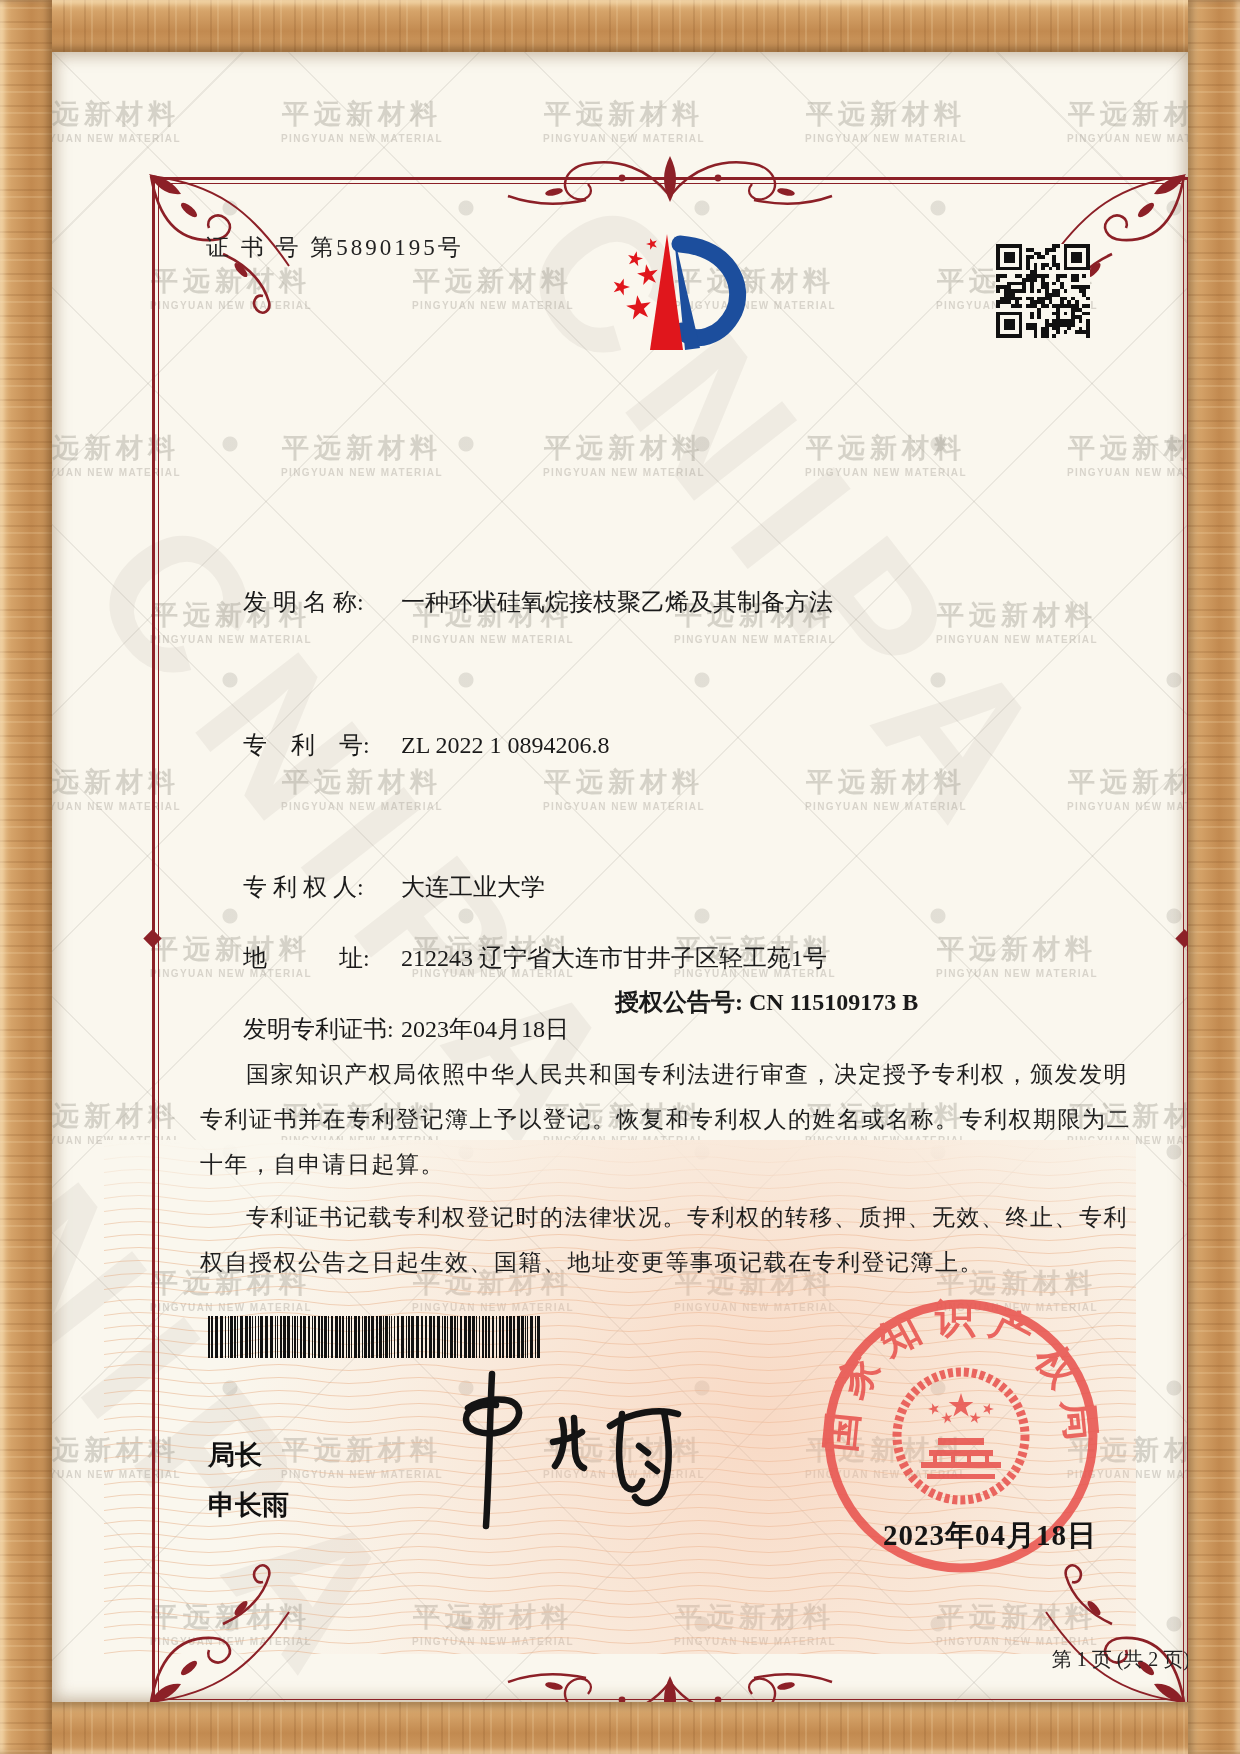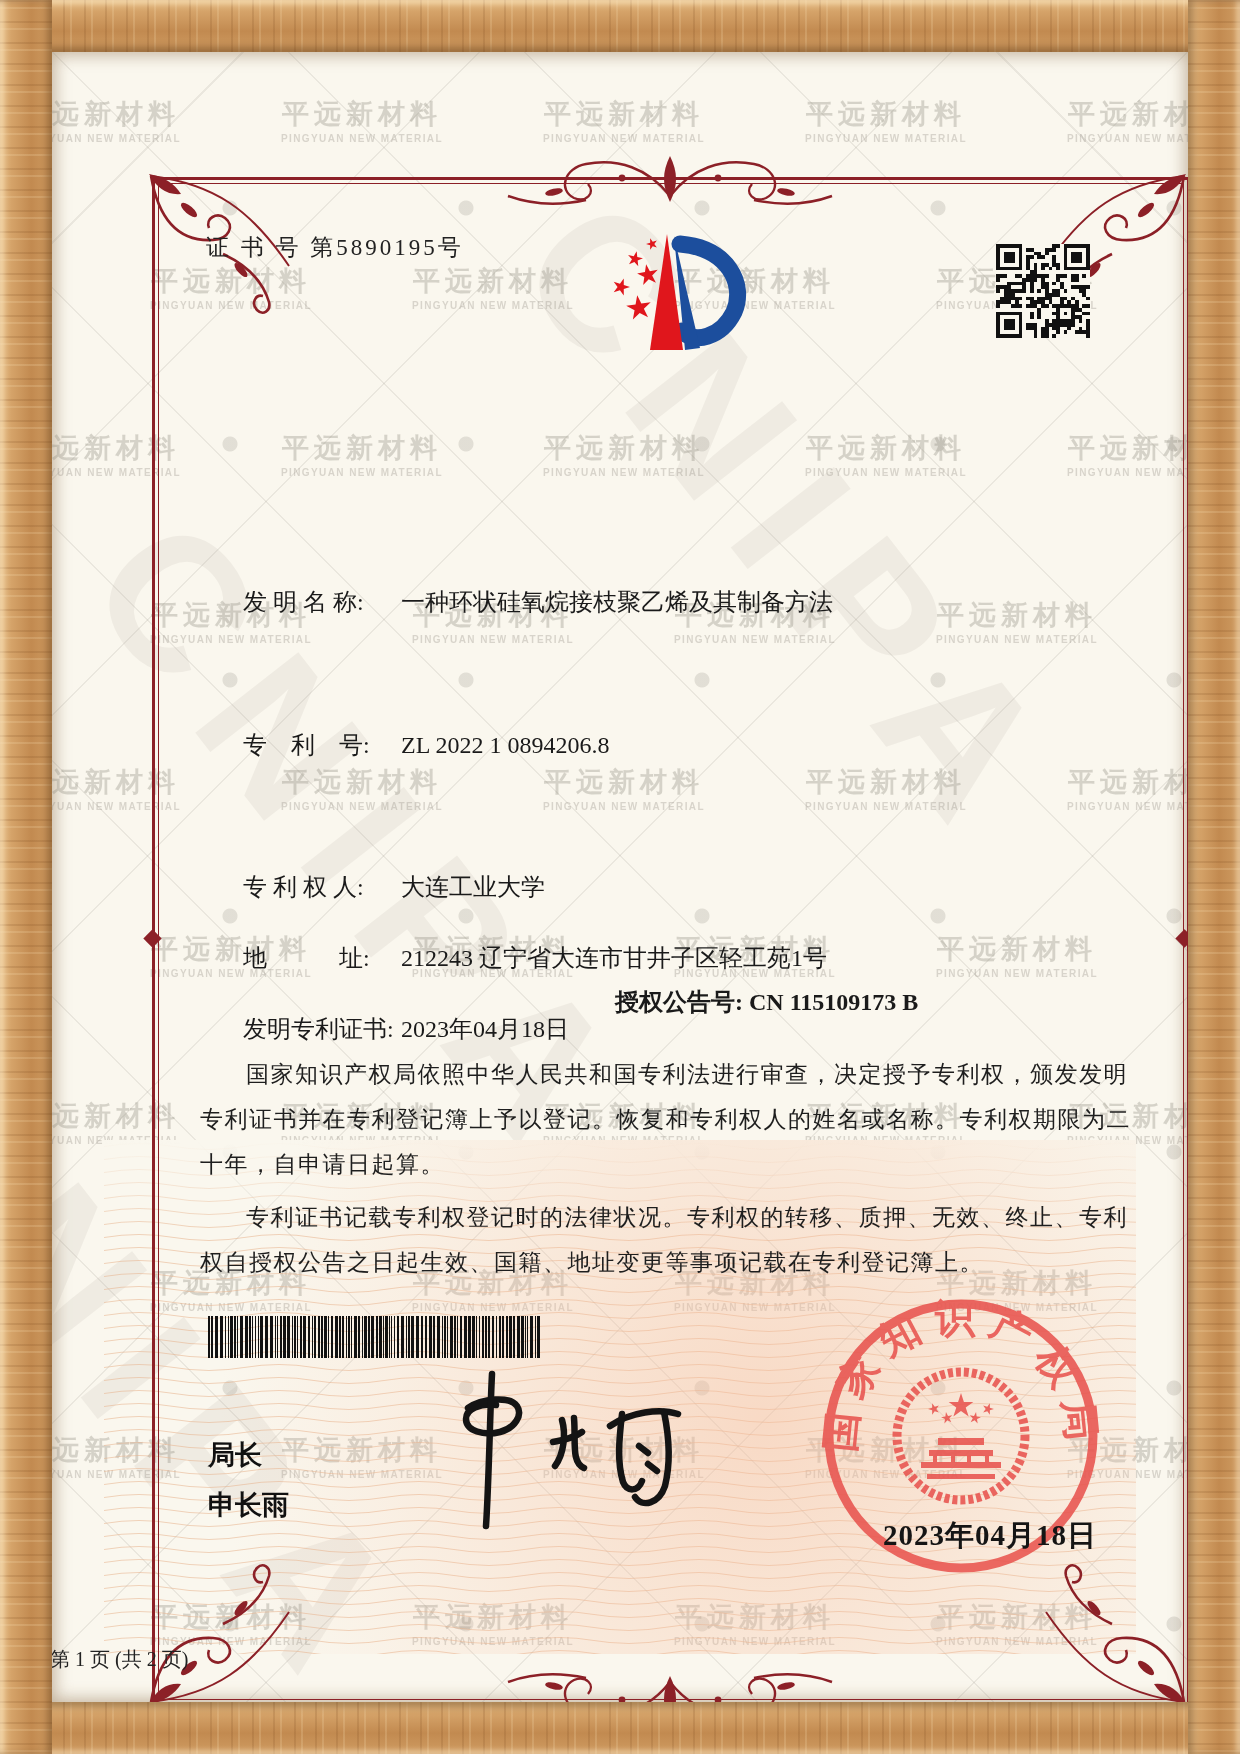--- a/index.html
+++ b/index.html
@@ -63,7 +63,7 @@
   .seal{position:absolute;left:768px;top:1243px;}
   .seal-date{position:absolute;left:790px;top:1466px;width:300px;text-align:center;
              font-size:29px;font-weight:bold;color:#151515;letter-spacing:1px;}
-  .page-num{position:absolute;left:0;right:0;top:1596px;text-align:left;font-size:20px;color:#222;}
+  .page-num{position:absolute;left:0;right:0;top:1596px;text-align:right;font-size:20px;color:#222;}
   
   .wood{position:absolute;}
   .wood-h{left:0;right:0;height:52px;

